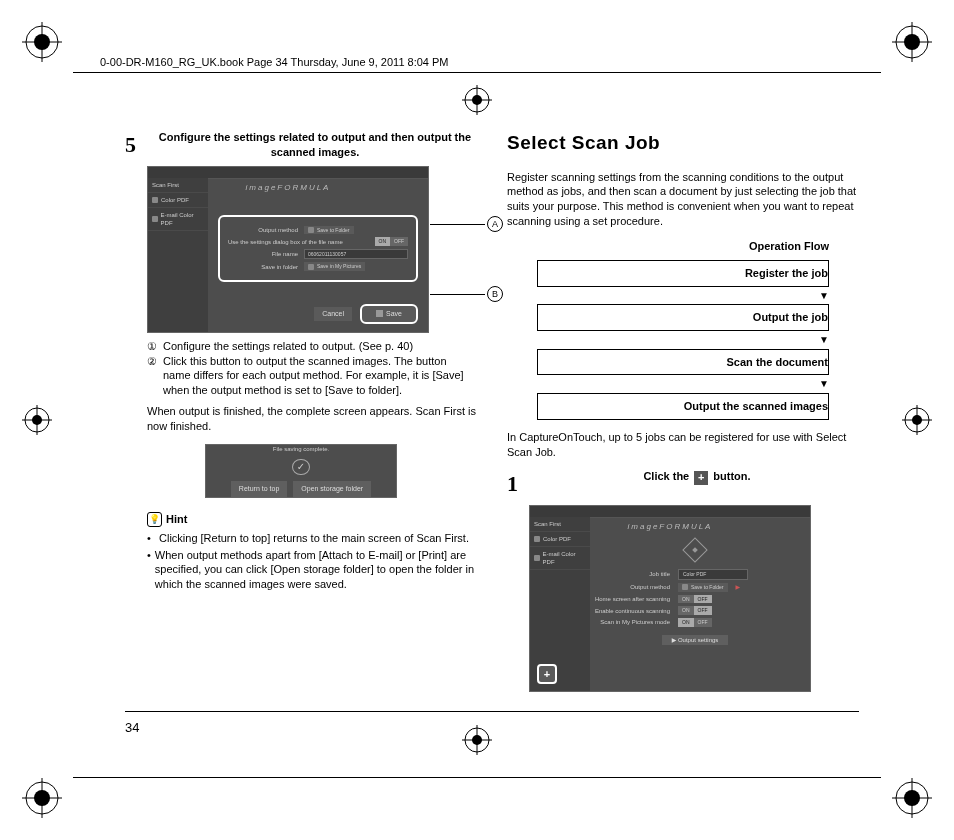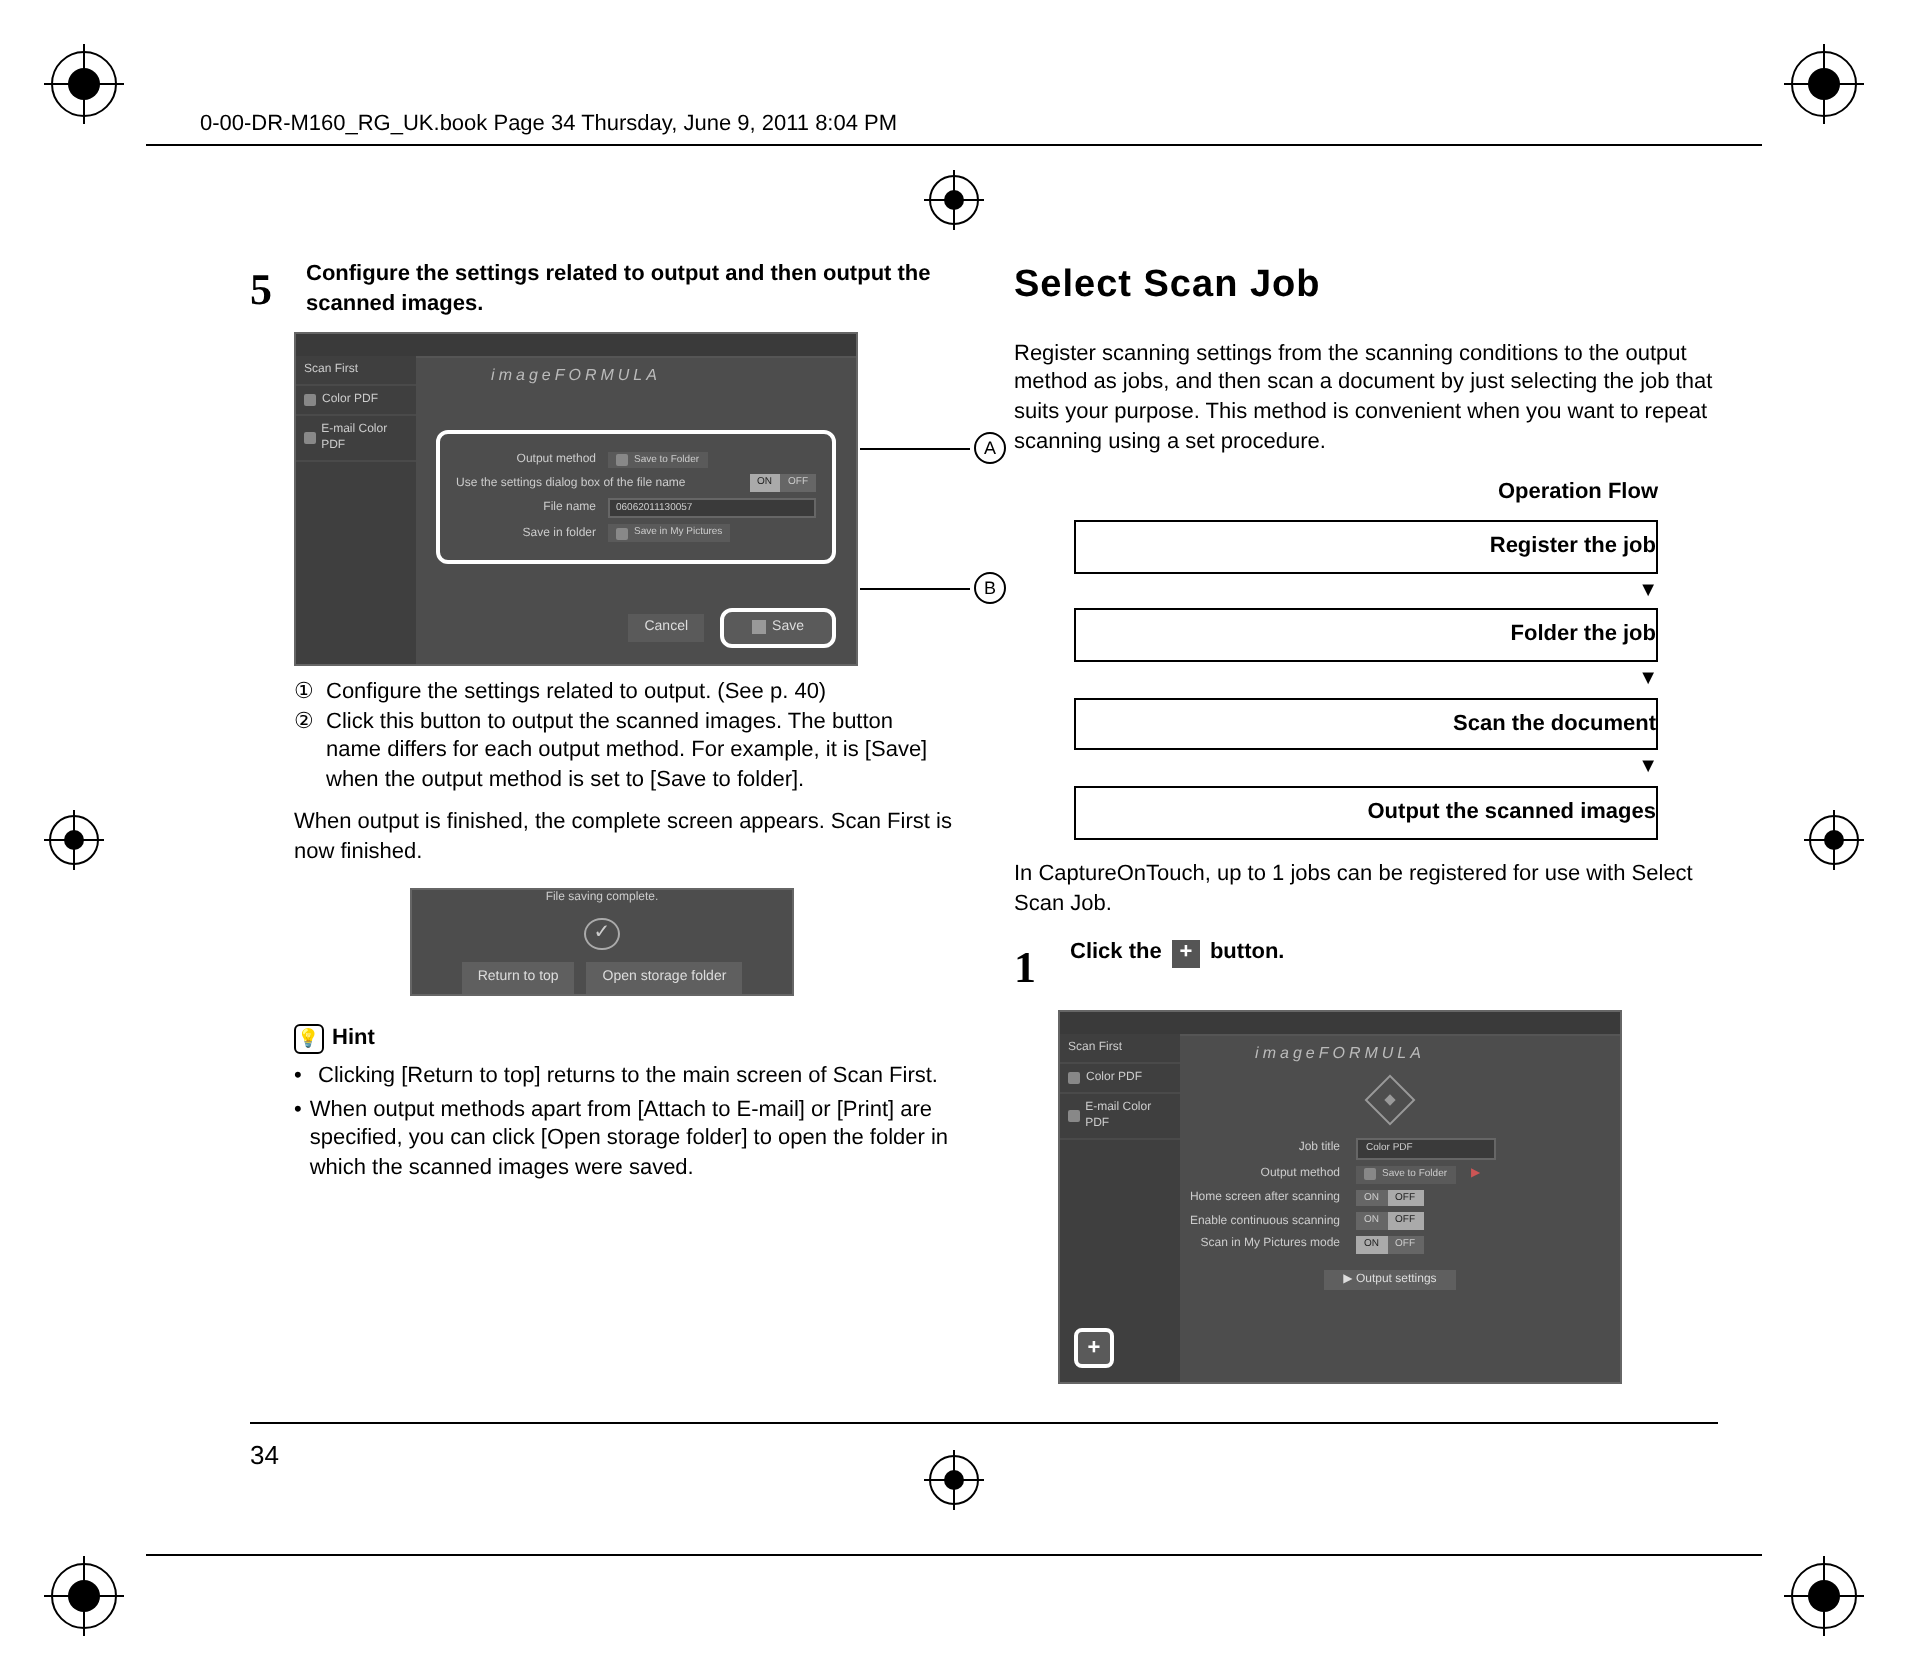--- a/index.html
+++ b/index.html
@@ -47,7 +47,7 @@
 }
 .step-row { display:flex; gap:6px; margin-bottom:6px; }
 .step-body { flex:1; }
-.bold { font-weight:bold; }
+.bold { font-weight:bold;text-align:center; }
 .app-window {
   background:#4d4d4d;
   border:1px solid #666;

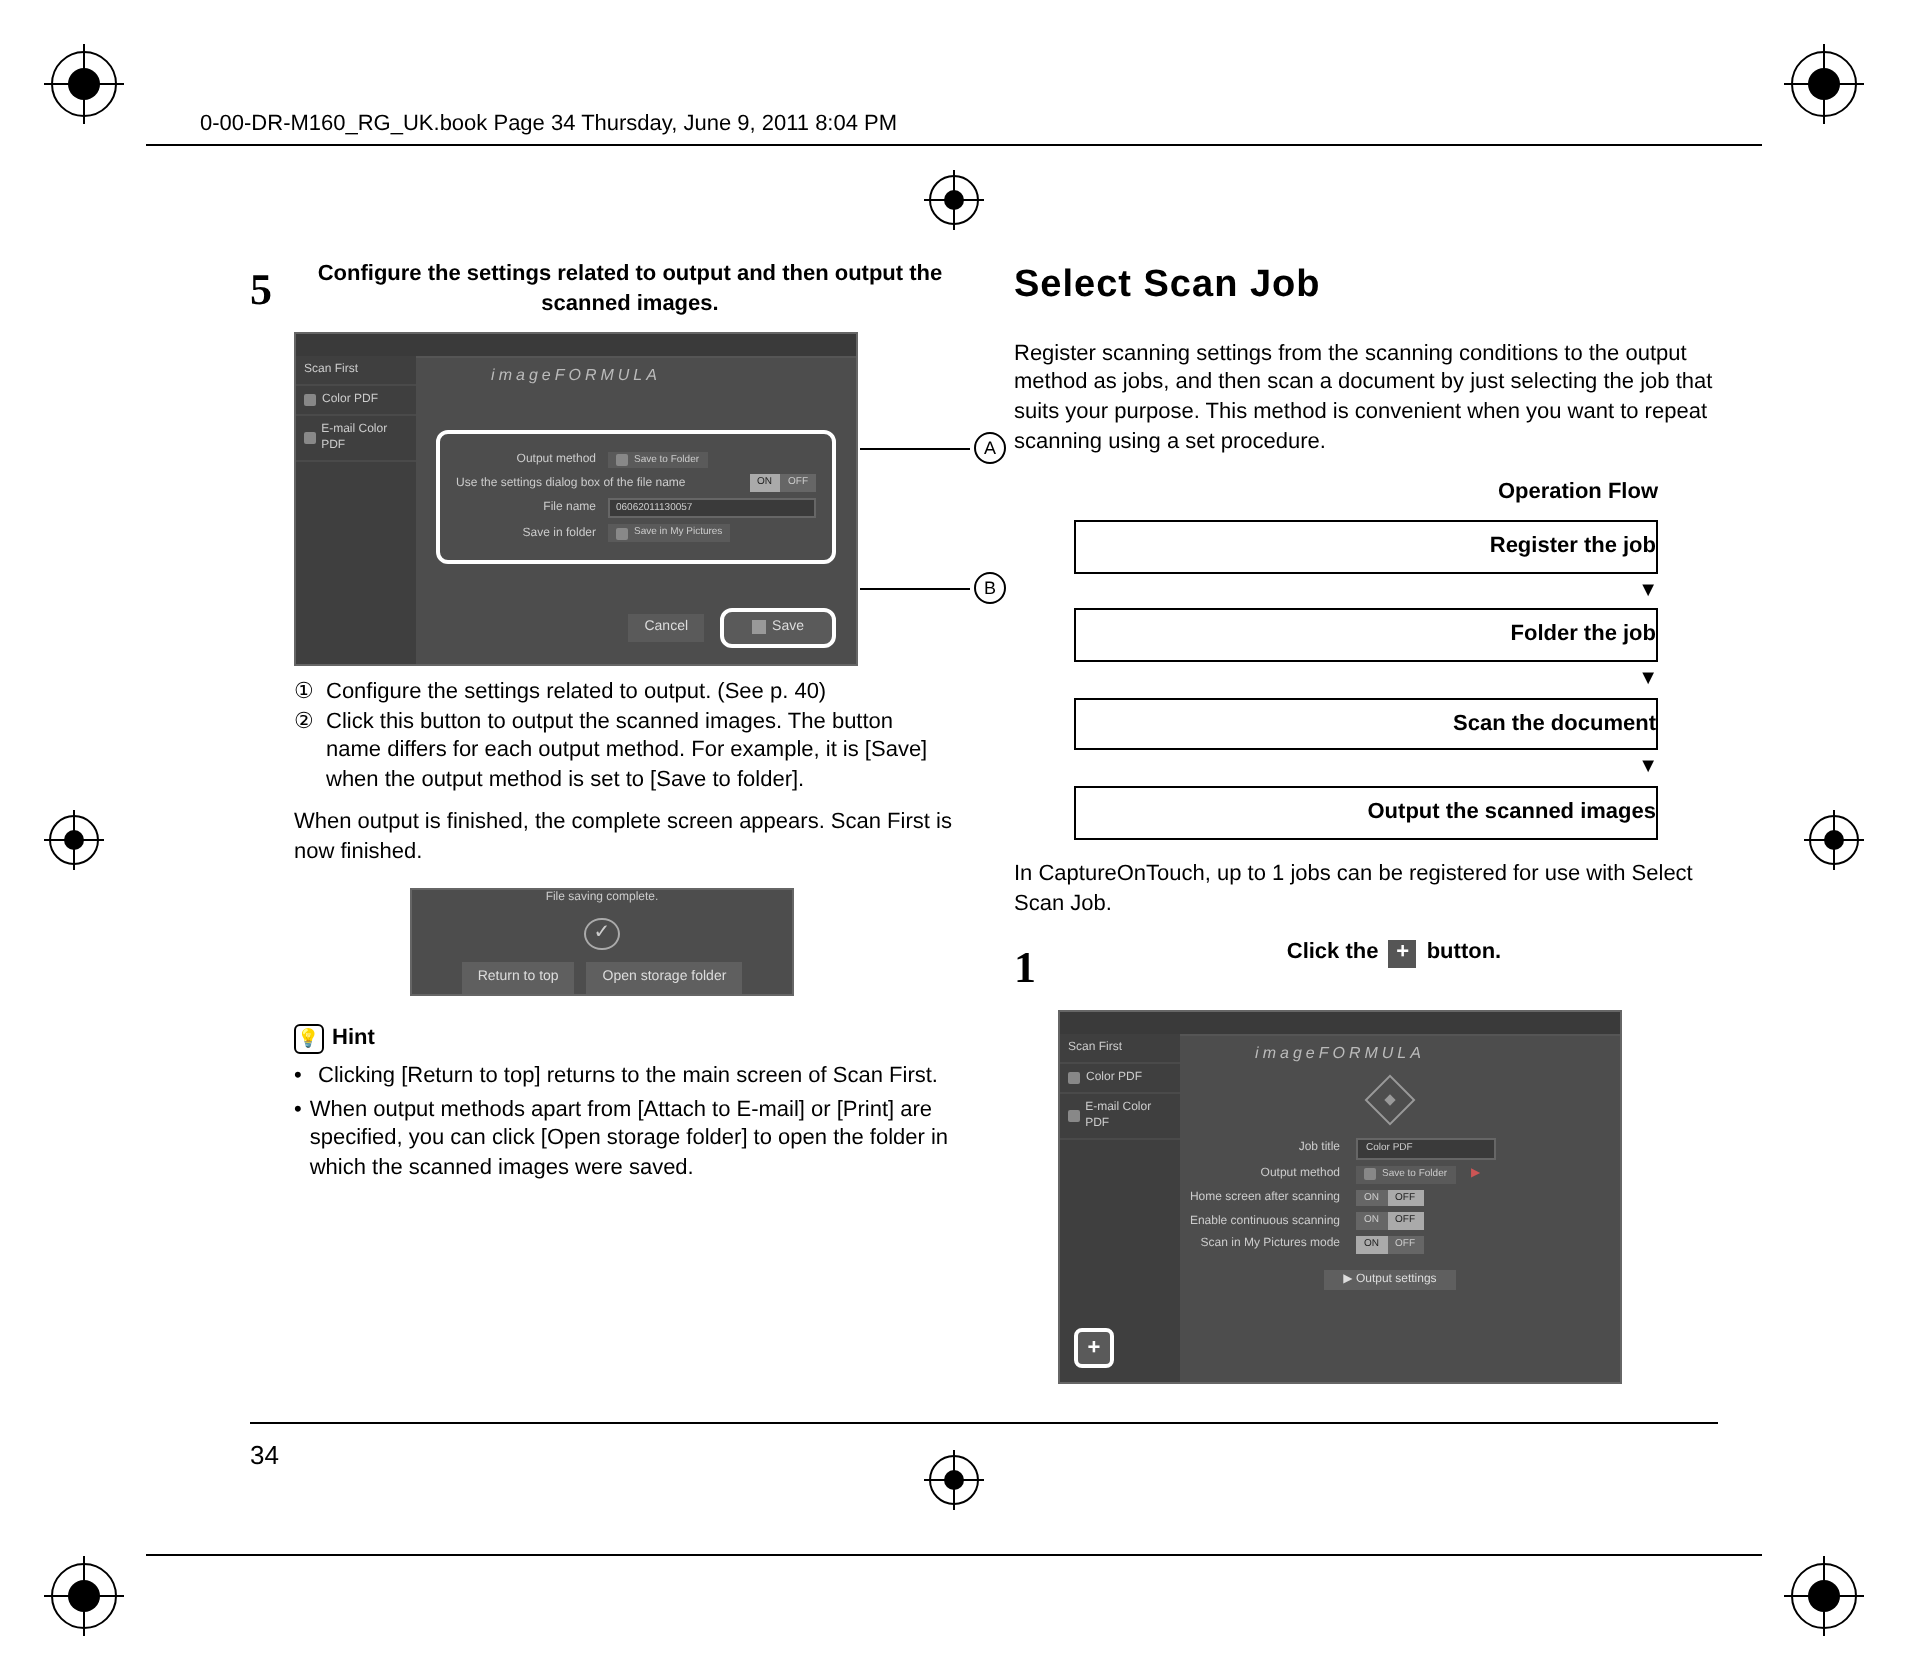--- a/index.html
+++ b/index.html
@@ -311,7 +311,7 @@
       <div class="op-title">Operation Flow</div>
       <div class="flow-box">Register the job</div>
       <div class="flow-arrow">▼</div>
-      <div class="flow-box">Folder the job</div>
+      <div class="flow-box">Output the job</div>
       <div class="flow-arrow">▼</div>
       <div class="flow-box">Scan the document</div>
       <div class="flow-arrow">▼</div>

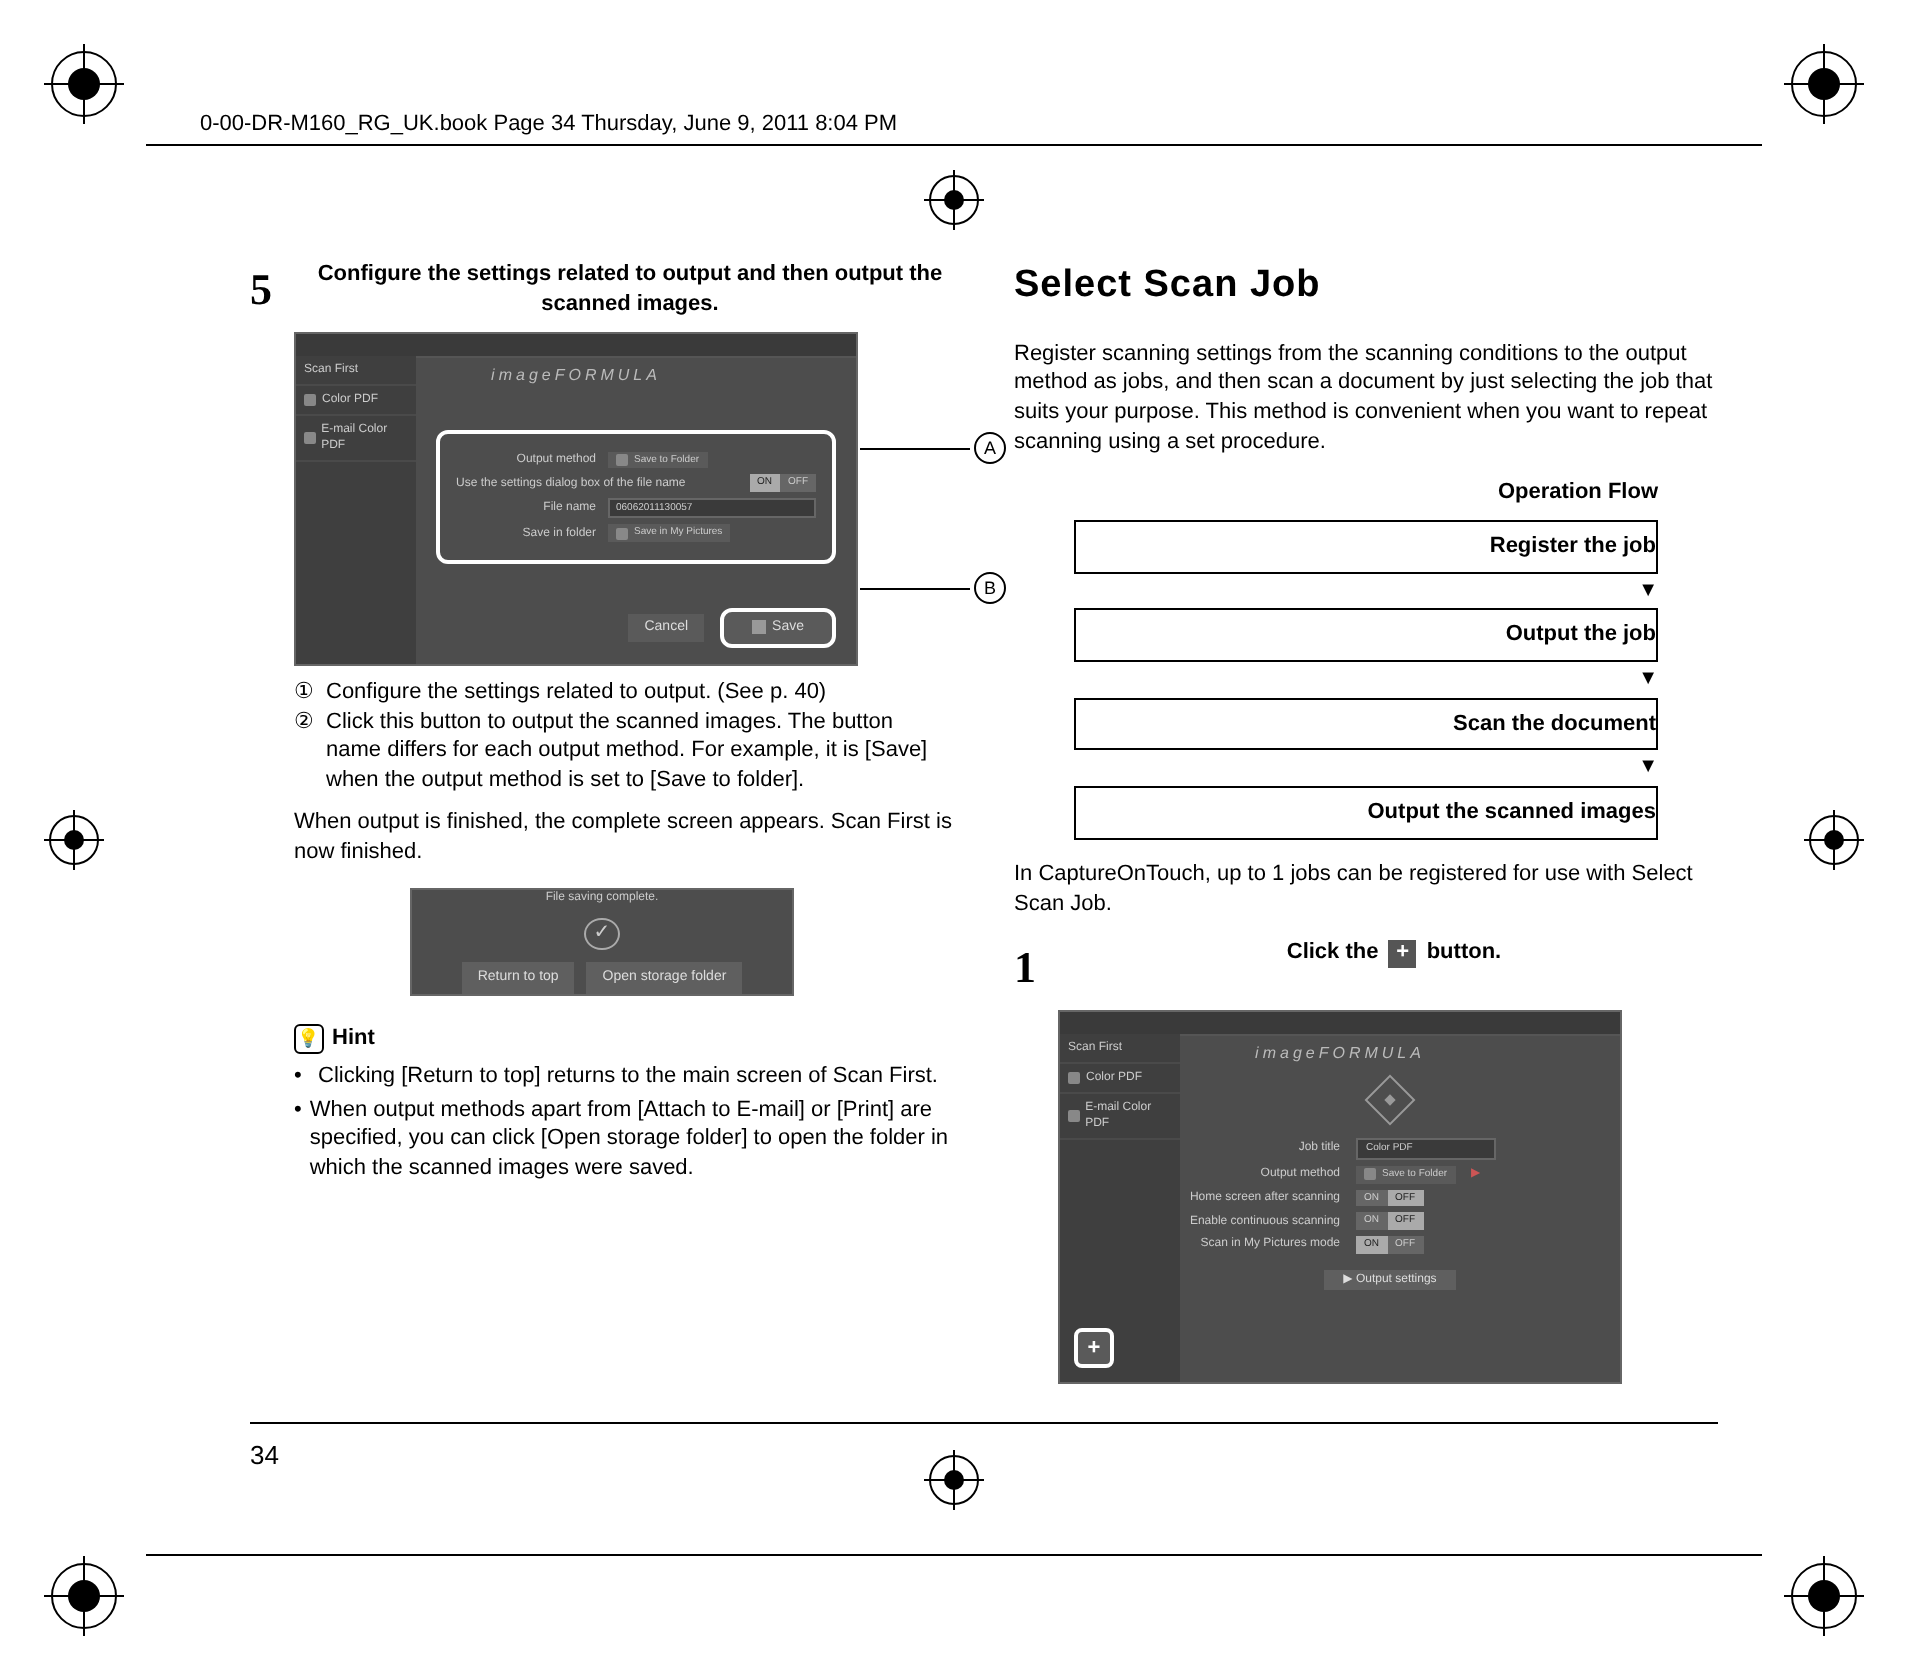--- a/index.html
+++ b/index.html
@@ -318,7 +318,7 @@
       <div class="flow-box">Output the scanned images</div>
     </div>
 
-    <div>In CaptureOnTouch, up to 1 jobs can be registered for use with Select Scan Job.</div>
+    <div>In CaptureOnTouch, up to 5 jobs can be registered for use with Select Scan Job.</div>
 
     <div class="step-row" style="margin-top:10px;">
       <span class="step-num">1</span>

